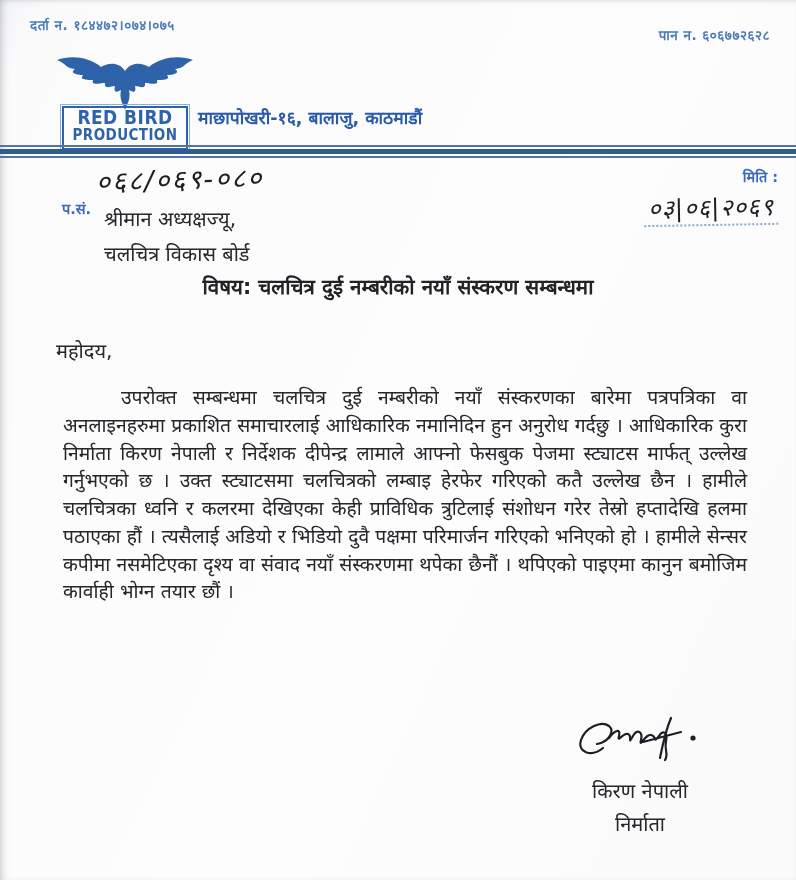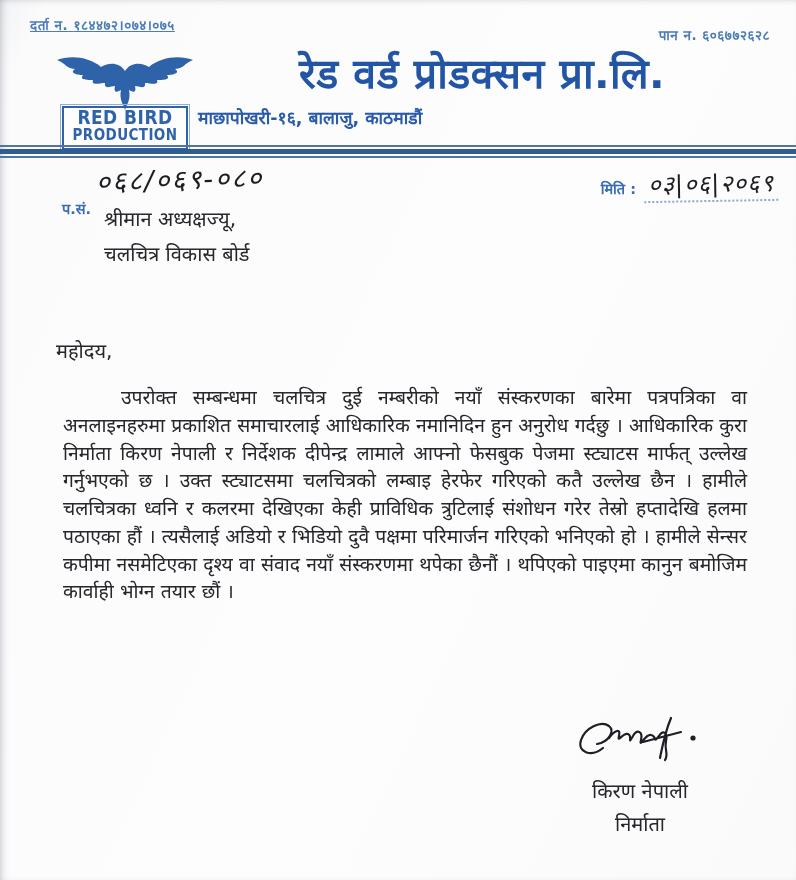--- a/index.html
+++ b/index.html
@@ -21,7 +21,7 @@
   
   .reg-line {
     position: absolute; left: 30px; top: 16px;
-    font-size: 13.5px; font-weight: bold; color: #4c7cb6; letter-spacing: .5px; text-decoration: underline;
+    font-size: 13.5px; font-weight: bold; color: #4c7cb6; letter-spacing: .5px;
   }
   .pan-line {
     position: absolute; right: 26px; top: 26px;

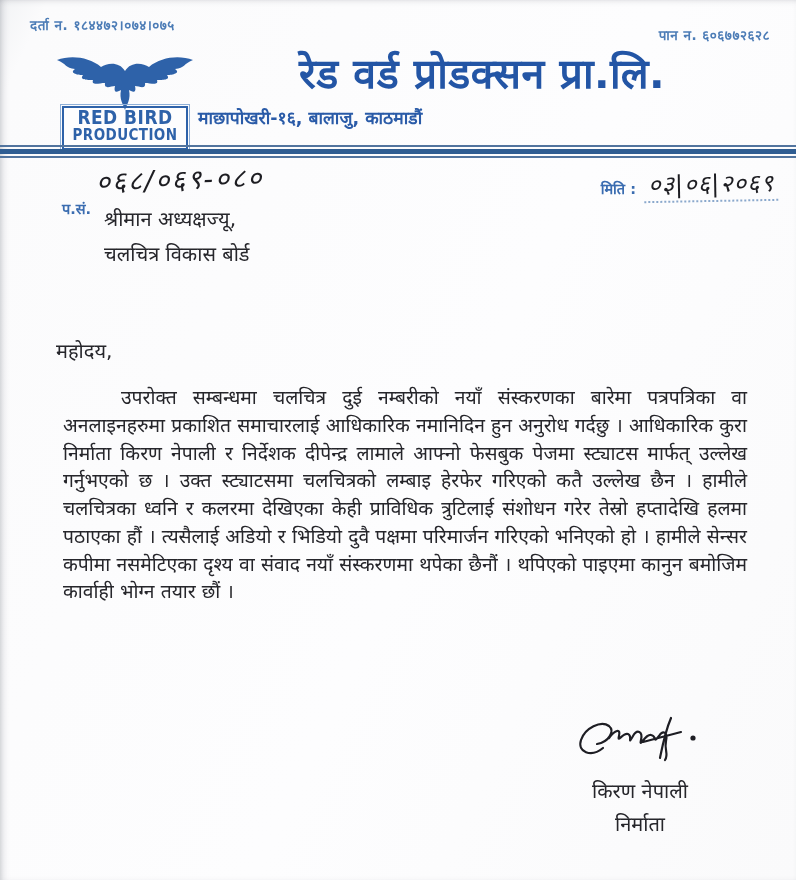--- a/index.html
+++ b/index.html
@@ -159,7 +159,6 @@
     </div>
   </div>
 
-  <div class="head-title">रेड वर्ड प्रोडक्सन प्रा.लि.</div>
   <div class="head-addr">माछापोखरी-१६, बालाजु, काठमाडौं</div>
 
   <div class="rule">

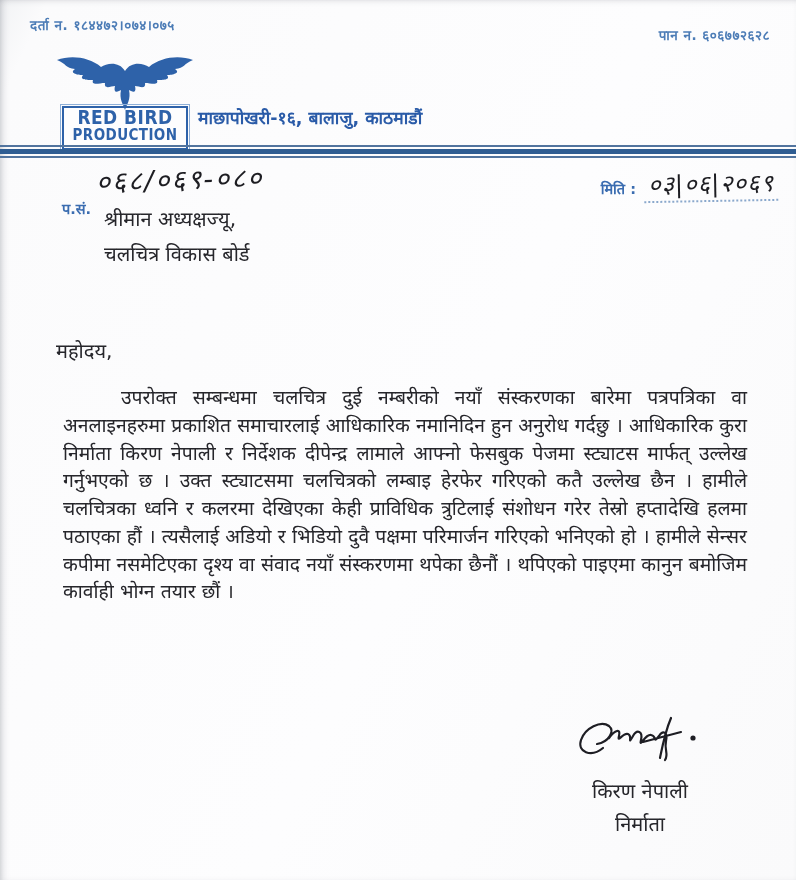--- a/index.html
+++ b/index.html
@@ -75,7 +75,7 @@
     font-family: "DejaVu Sans", sans-serif; transform: rotate(-1.5deg);
     letter-spacing: 2px;
   }
-  .date-wrap { position: absolute; right: 18px; top: 166px; display: flex; align-items: flex-end; }
+  .date-wrap { position: absolute; right: 18px; top: 166px; display: flex; align-items: flex-end; flex-direction: column; }
   .date-label { font-size: 14.5px; font-weight: bold; color: #3a6cb0; padding-bottom: 4px; }
   .date-value {
     font-size: 24px; font-style: italic; color: #1d1d22; margin-left: 8px;

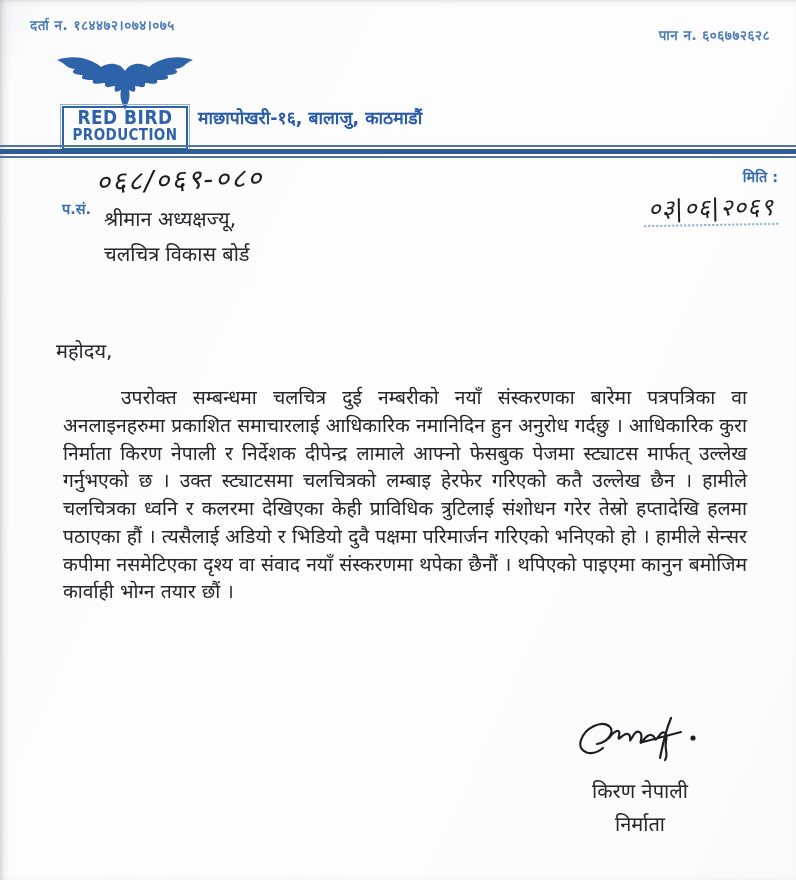--- a/index.html
+++ b/index.html
@@ -181,6 +181,7 @@
     <div>चलचित्र विकास बोर्ड</div>
   </div>
 
+  <div class="subject">विषय: चलचित्र दुई नम्बरीको नयाँ संस्करण सम्बन्धमा</div>
 
   <div class="salutation">महोदय,</div>
 

